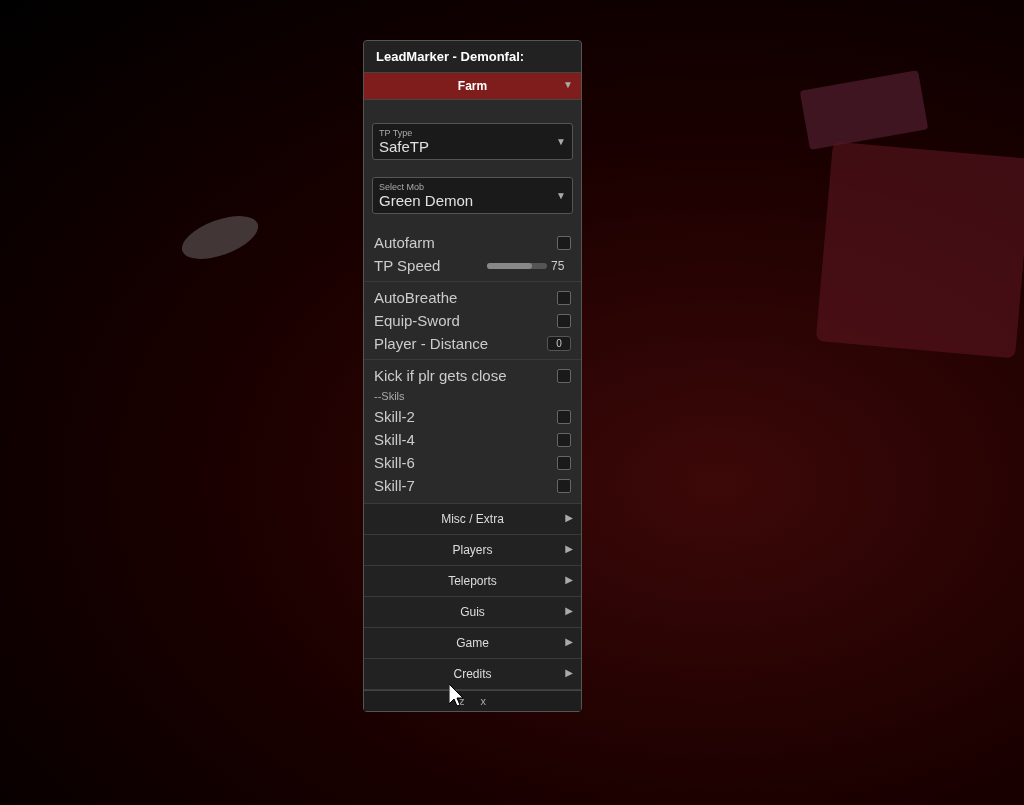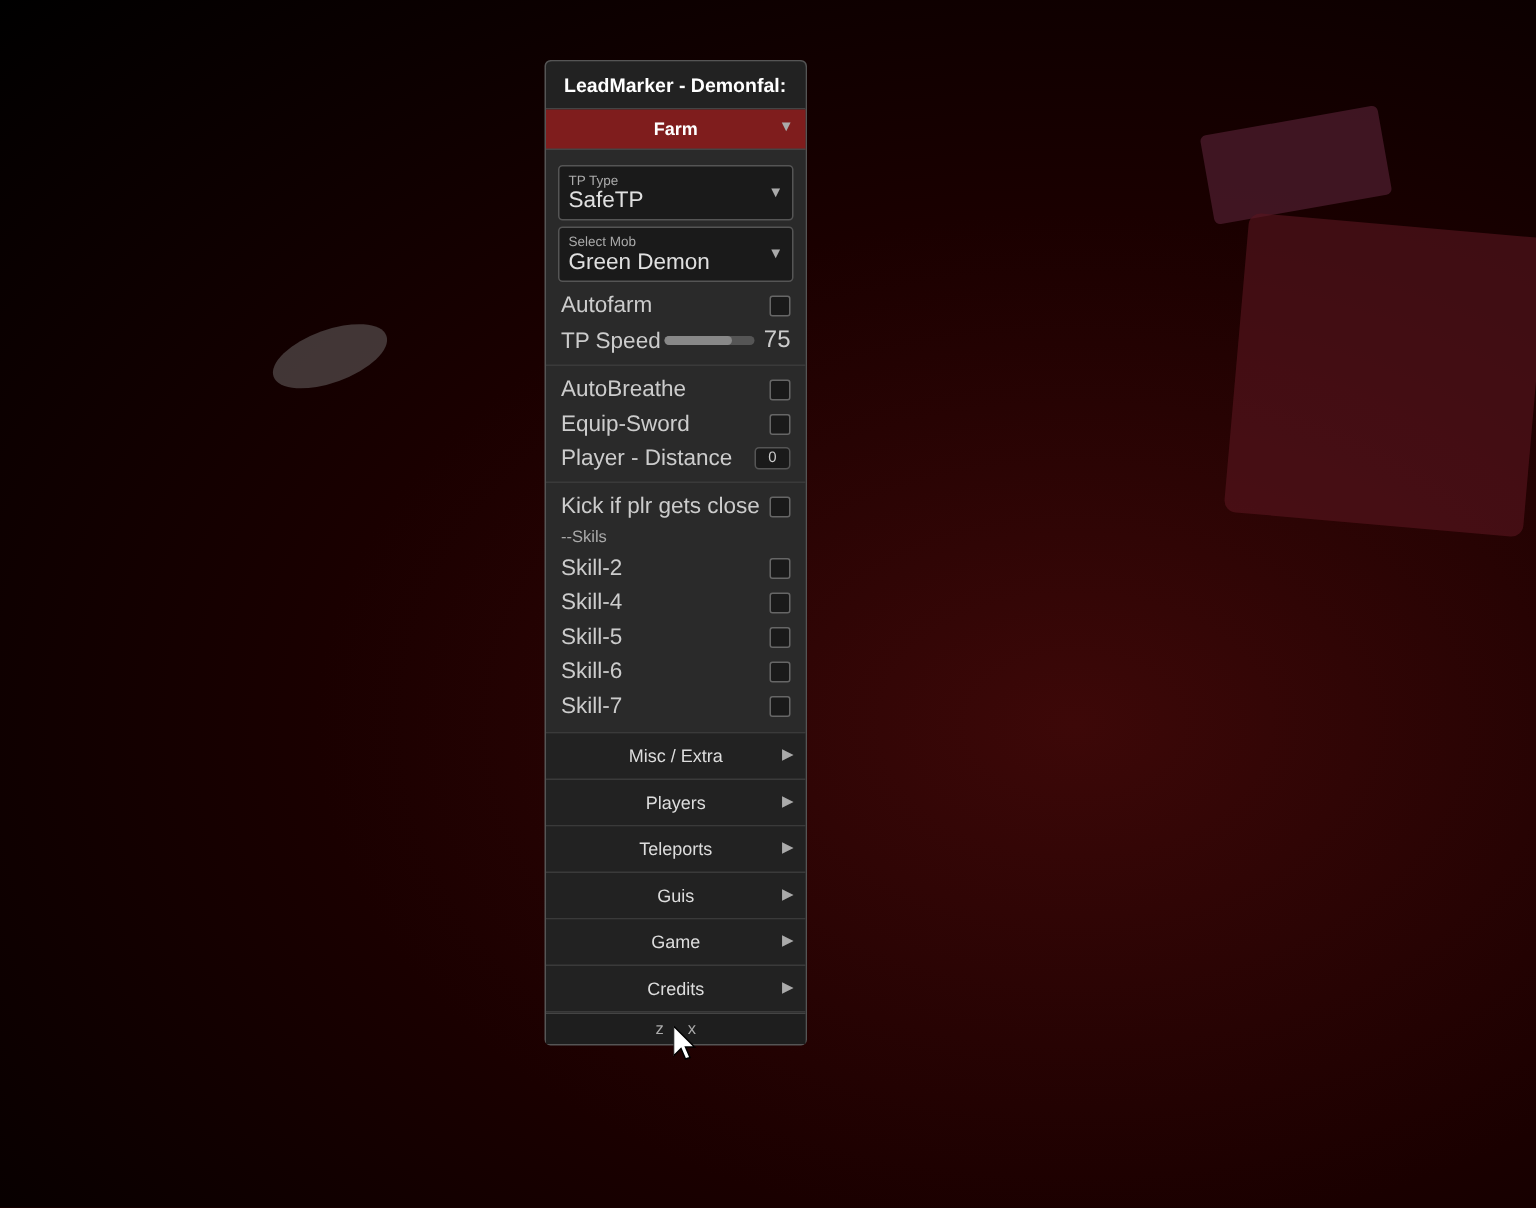--- a/index.html
+++ b/index.html
@@ -58,7 +58,7 @@
       position: absolute;
       left: 363px;
       top: 40px;
-      width: 175px;
+      width: 219px;
       background: #2a2a2a;
       border: 1px solid #555;
       border-radius: 4px;

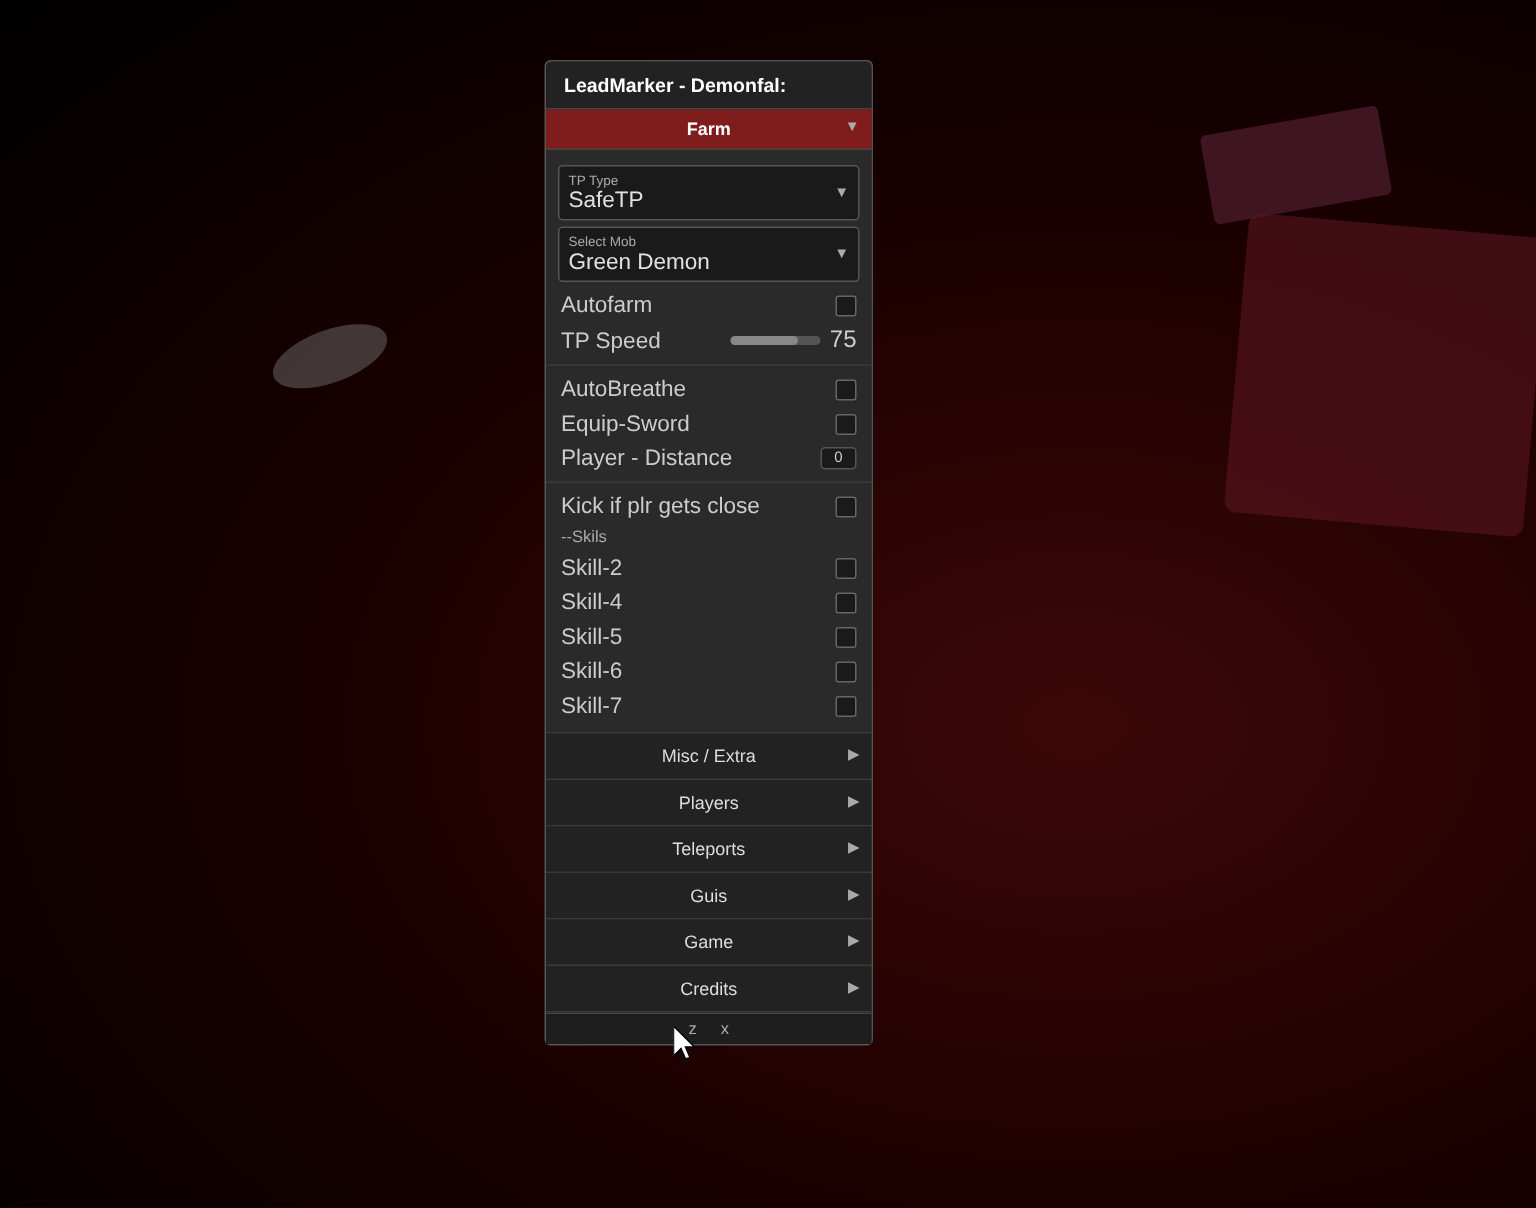--- a/index.html
+++ b/index.html
@@ -104,7 +104,7 @@
     }
 
     .dropdown-row {
-      margin: 4px 8px;
+      margin: 17px 8px;
       background: #1a1a1a;
       border: 1px solid #555;
       border-radius: 3px;

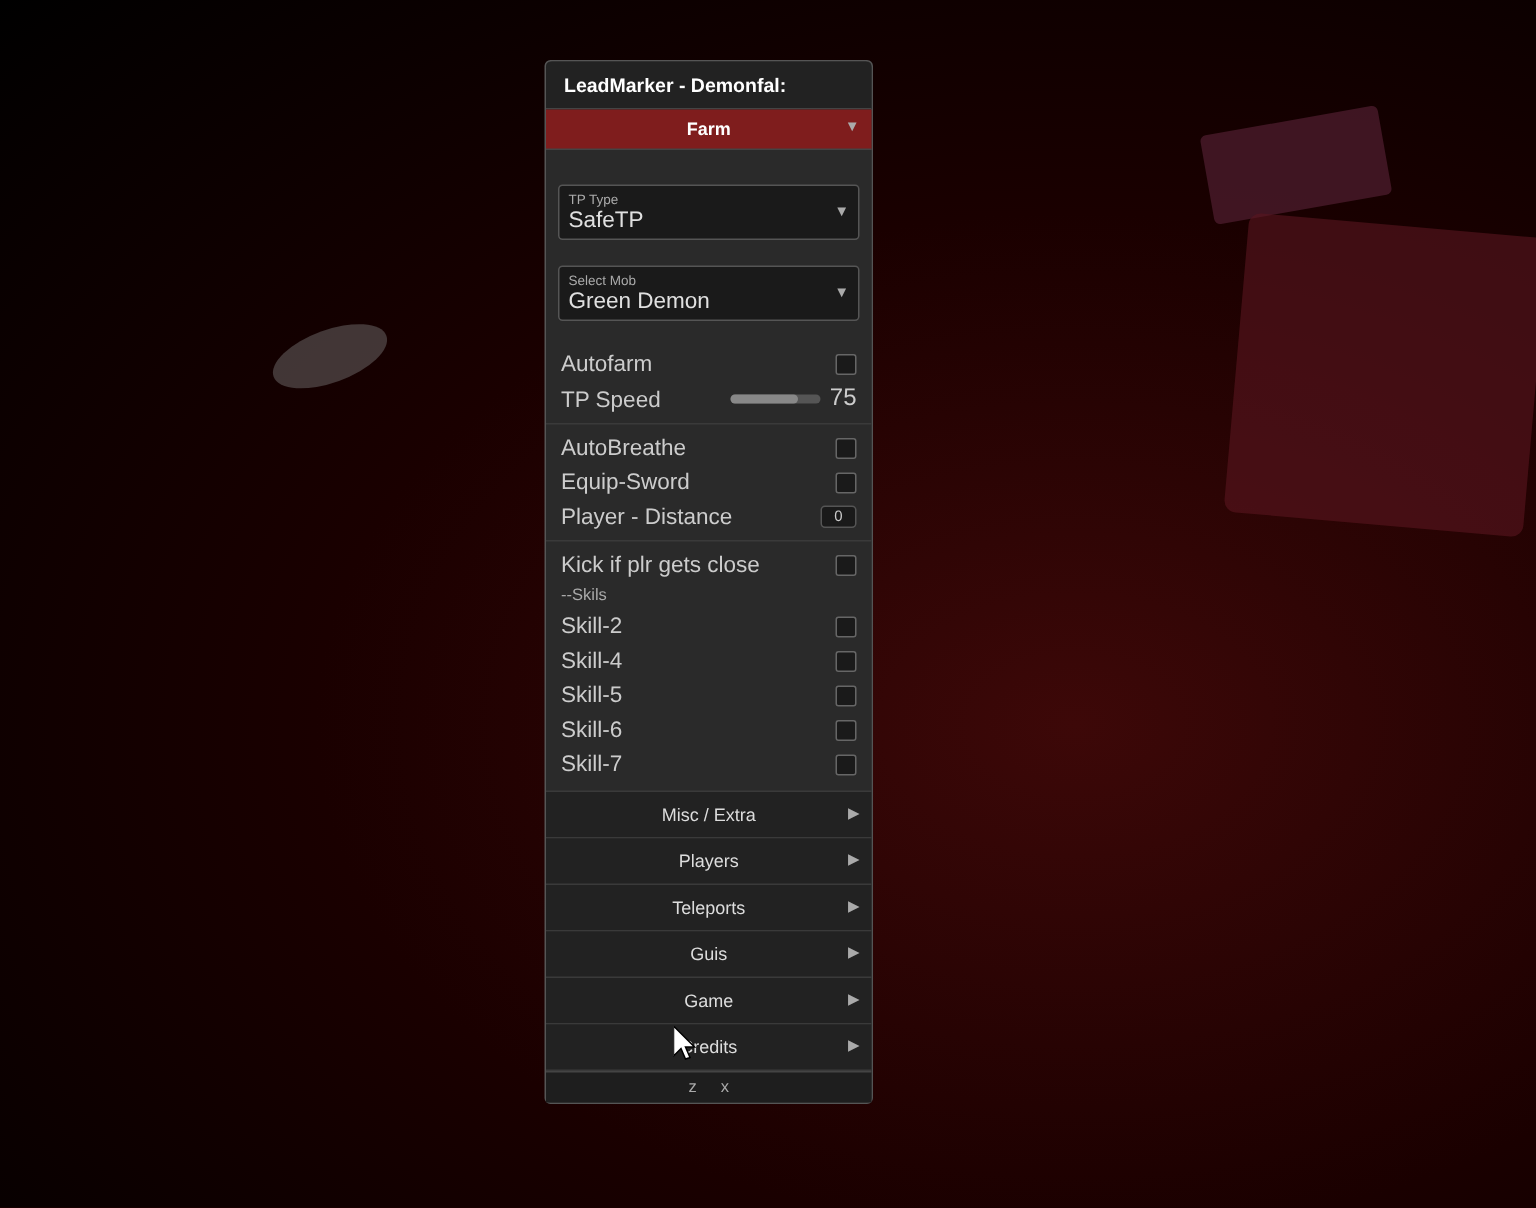--- a/index.html
+++ b/index.html
@@ -181,10 +181,10 @@
     }
 
     .slider-value {
-      font-size: 16px;
+      font-size: 12px;
       color: #ccc;
       min-width: 20px;
-      text-align: right;
+      text-align: left;
     }
 
     .divider {

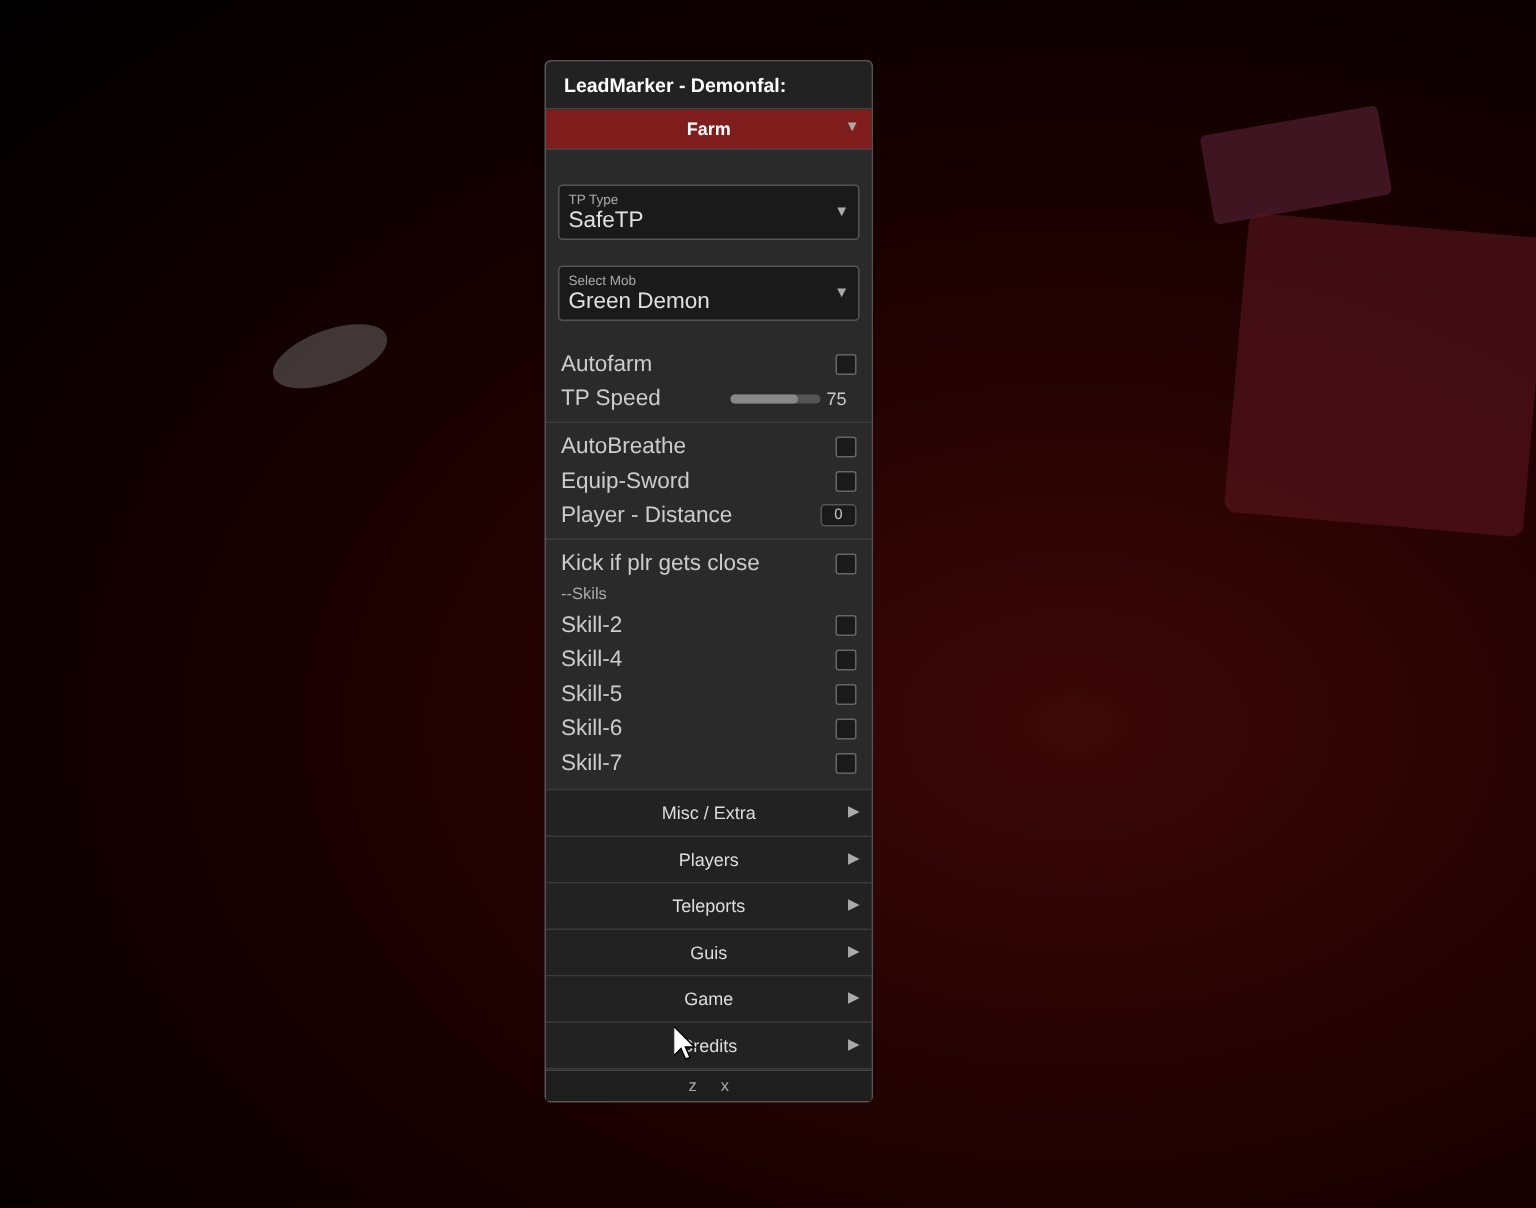--- a/index.html
+++ b/index.html
@@ -342,10 +342,6 @@
       <div class="checkbox"></div>
     </div>
     <div class="row">
-      <span class="row-label">Skill-5</span>
-      <div class="checkbox"></div>
-    </div>
-    <div class="row">
       <span class="row-label">Skill-6</span>
       <div class="checkbox"></div>
     </div>

